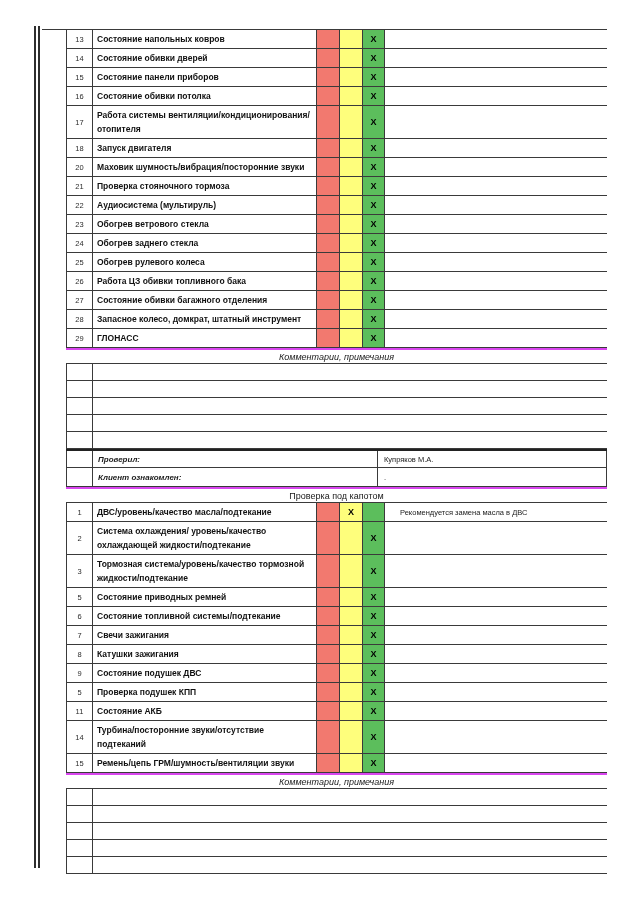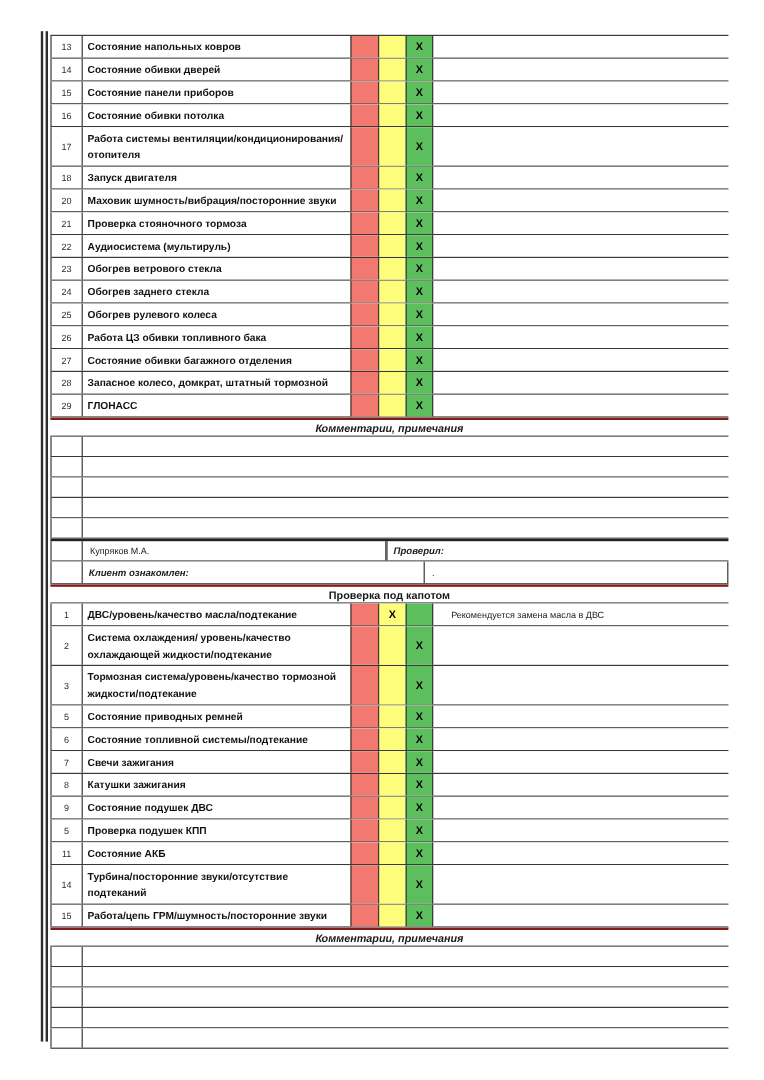--- a/index.html
+++ b/index.html
@@ -14,7 +14,7 @@
 
   .doc { position:absolute; left:42px; top:29px; width:565px; border-top:1.5px solid #3a3a3a; }
 
-  .row { display:flex; align-items:stretch; border-bottom:1px solid #3a3a3a; min-height:19px; background:#fff; }
+  .row { display:flex; align-items:stretch; border-bottom:1px solid #3a3a3a; min-height:19px; background:#fff;margin-left:24px; }
   .cell { display:flex; align-items:center; border-left:1px solid #3a3a3a; }
 
   .c-num { width:26px; justify-content:center; font-size:7.5px; color:#2b2b2b; }

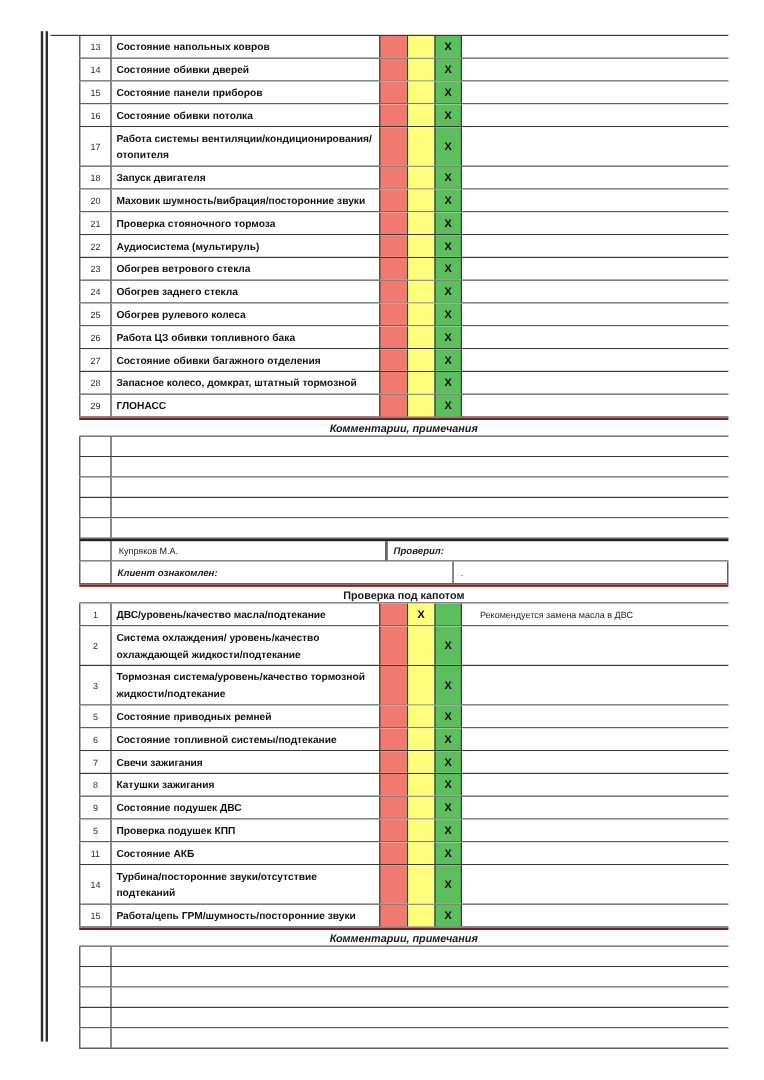--- a/index.html
+++ b/index.html
@@ -164,7 +164,7 @@
         </div>
         <div class="row check-row">
           <div class="cell c-num">28</div>
-          <div class="cell c-desc">Запасное колесо, домкрат, штатный тормозной</div>
+          <div class="cell c-desc">Запасное колесо, домкрат, штатный инструмент</div>
           <div class="cell c-stat c-red"></div>
           <div class="cell c-stat c-yellow"></div>
           <div class="cell c-stat c-green">X</div>

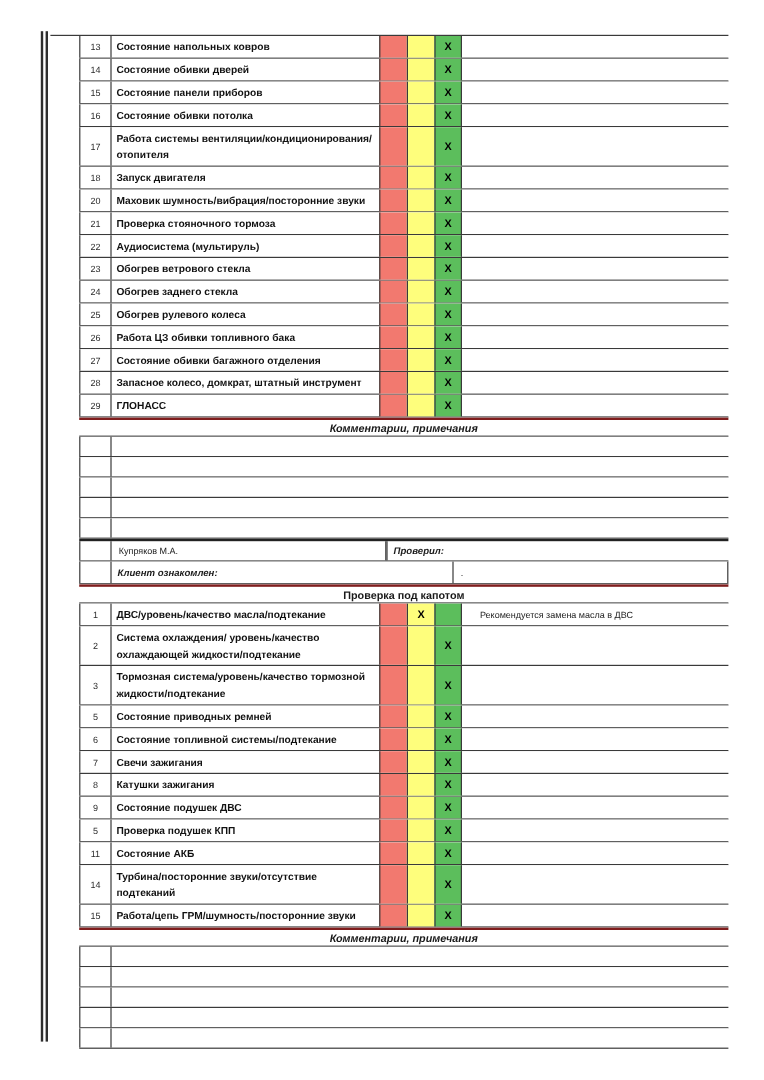--- a/index.html
+++ b/index.html
@@ -26,7 +26,7 @@
   .c-comment { flex:1; border-left:none; font-size:7.5px; padding:2px 15px; color:#222; }
 
   .header-row { min-height:16px; justify-content:center; align-items:center;
-    font-size:9px; font-weight:bold; border-top:2px solid #7f1d1d; }
+    font-size:9px; font-weight:normal; border-top:2px solid #d946ef; }
   .italic { font-style:italic; }
 
   .blank-row { min-height:17px; }

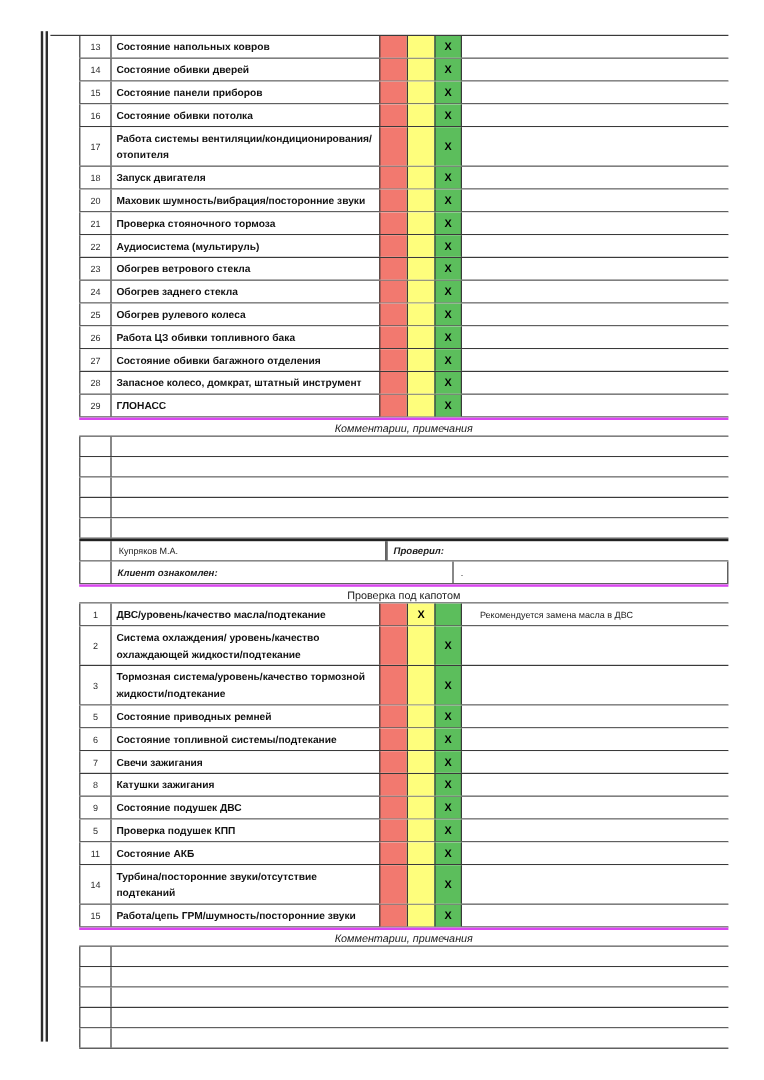--- a/index.html
+++ b/index.html
@@ -208,8 +208,8 @@
 
     <div class="row sign-row first">
       <div class="cell s-spacer"></div>
+      <div class="cell s-label">Проверил:</div>
       <div class="cell s-value">Купряков М.А.</div>
-      <div class="cell s-label">Проверил:</div>
     </div>
     <div class="row sign-row">
       <div class="cell s-spacer"></div>

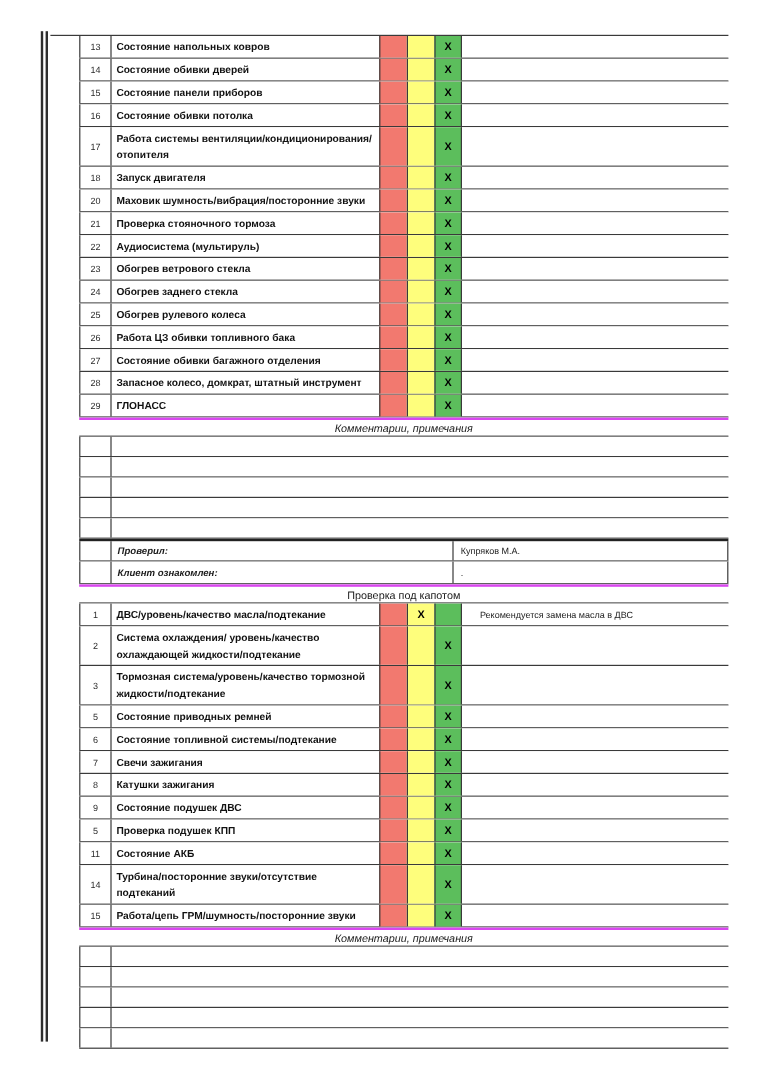--- a/index.html
+++ b/index.html
@@ -311,7 +311,7 @@
         </div>
         <div class="row check-row">
           <div class="cell c-num">15</div>
-          <div class="cell c-desc">Работа/цепь ГРМ/шумность/посторонние звуки</div>
+          <div class="cell c-desc">Ремень/цепь ГРМ/шумность/вентиляции звуки</div>
           <div class="cell c-stat c-red"></div>
           <div class="cell c-stat c-yellow"></div>
           <div class="cell c-stat c-green">X</div>

